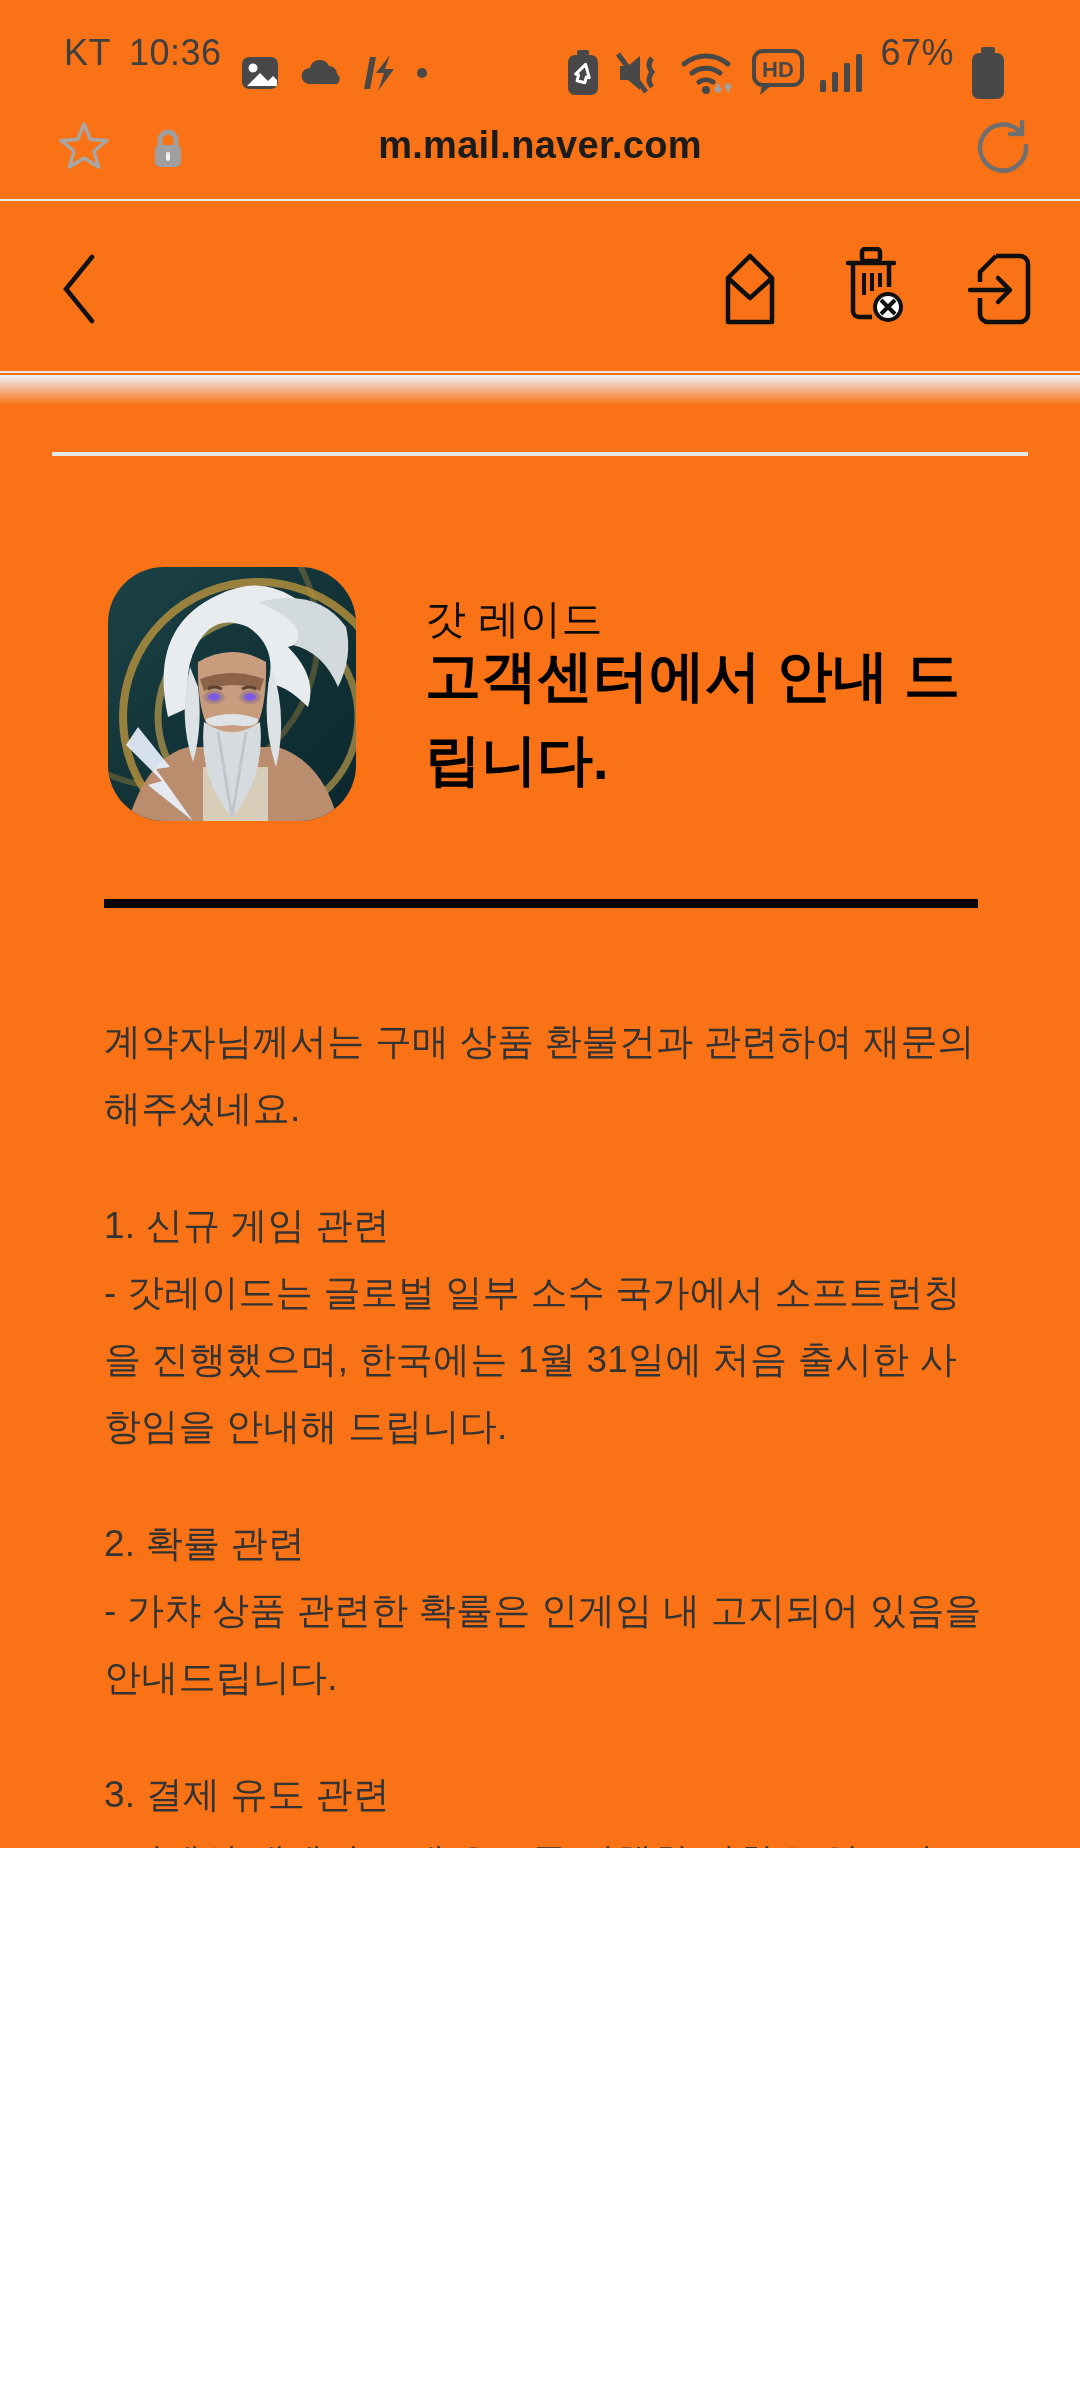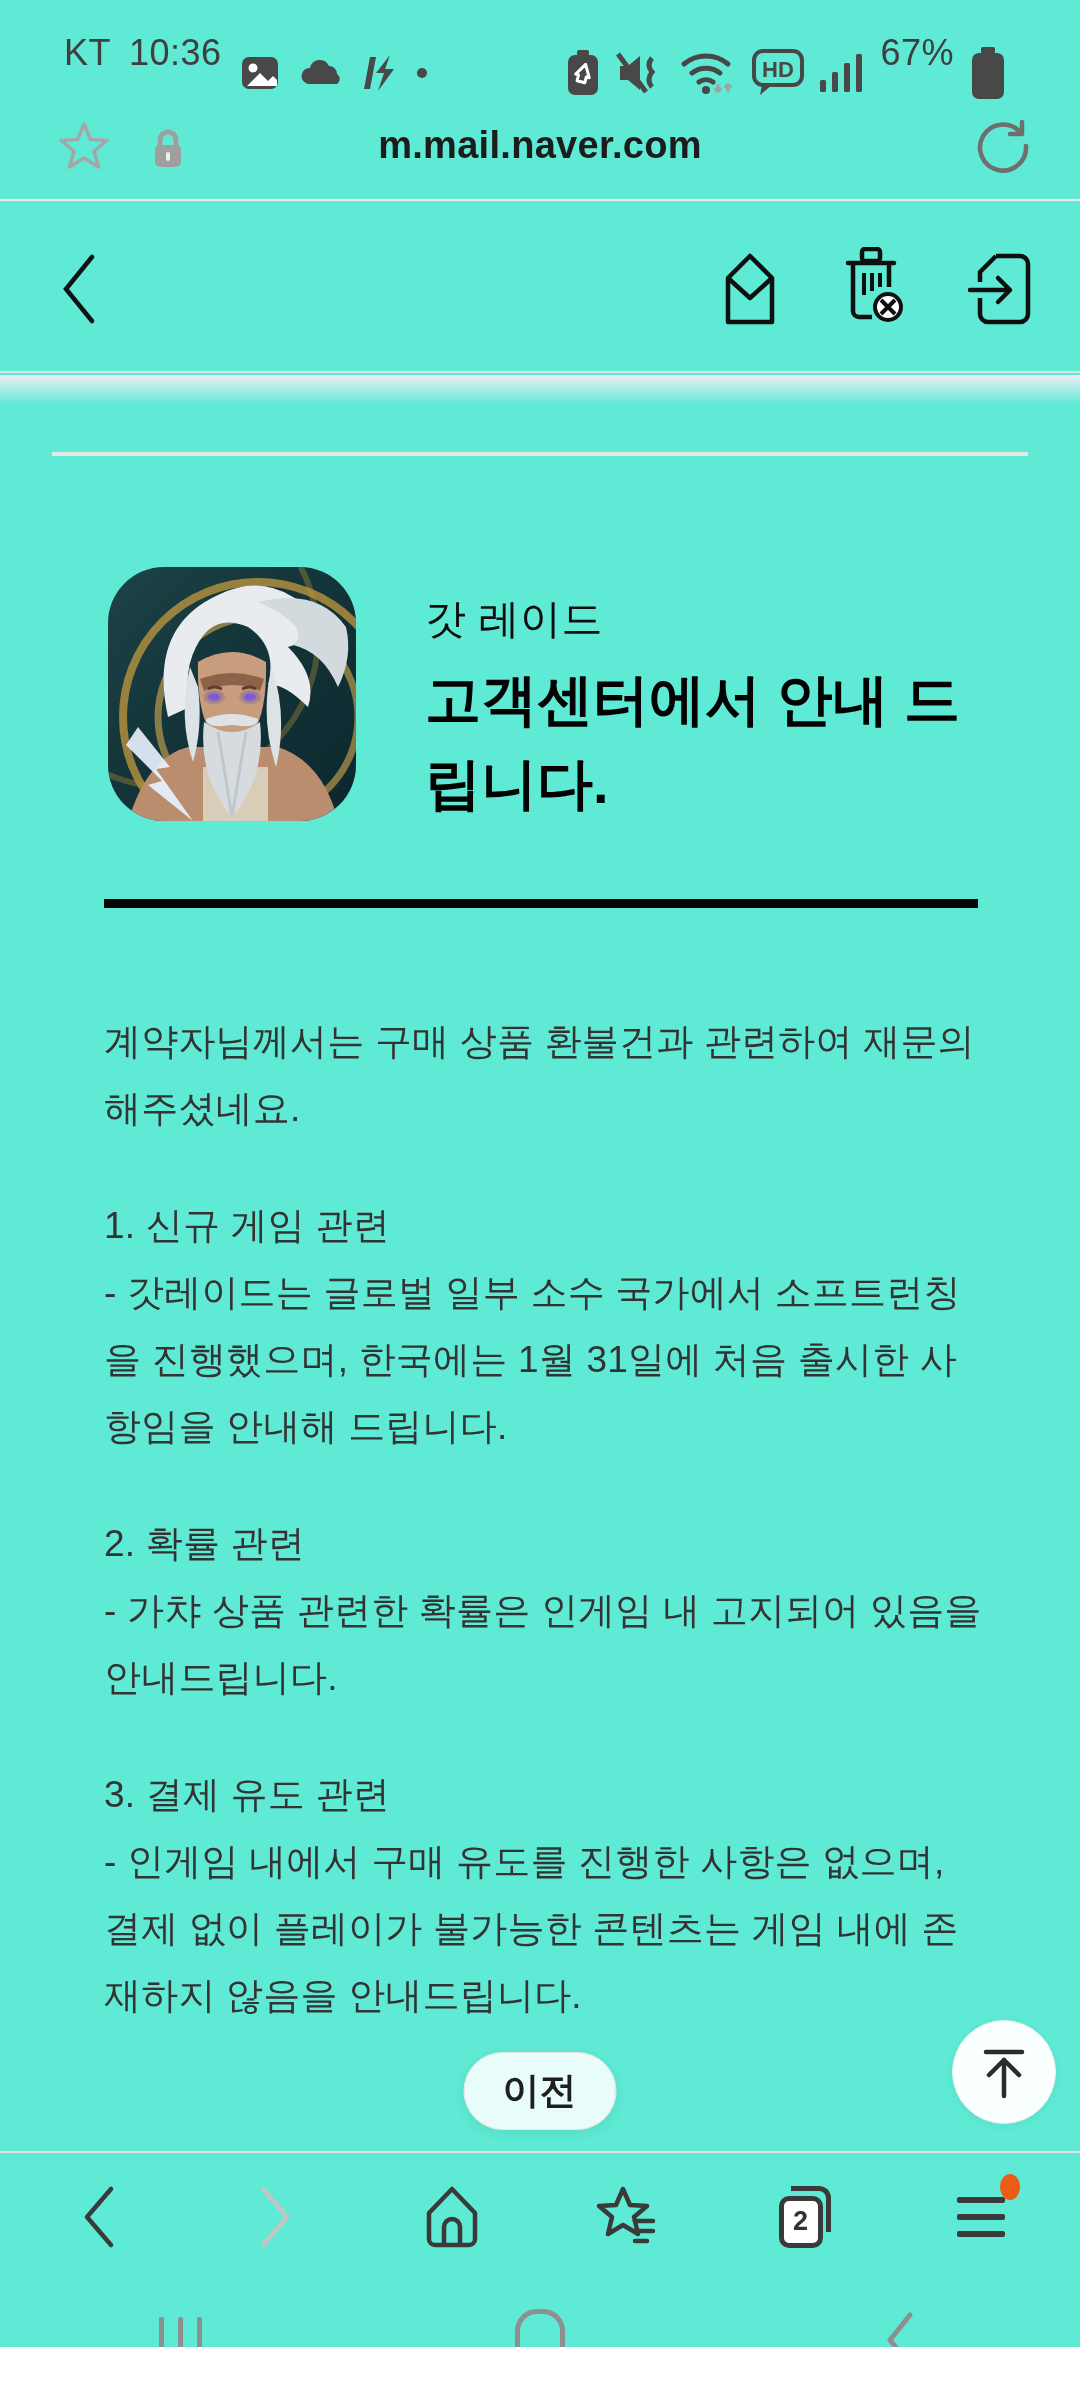--- a/index.html
+++ b/index.html
@@ -5,7 +5,7 @@
   * { margin:0; padding:0; box-sizing:border-box; }
   html,body { width:1080px; height:2400px; background:#ffffff;
     font-family:"Liberation Sans","DejaVu Sans",sans-serif; }
-  #screen { position:relative; width:1080px; height:2347px; background:#5eead4; overflow:hidden; }
+  #screen { position:relative; width:1080px; height:1848px; background:#f97316; overflow:hidden; }
 
   
   #status-bar { position:absolute; top:0; left:0; width:1080px; height:92px;

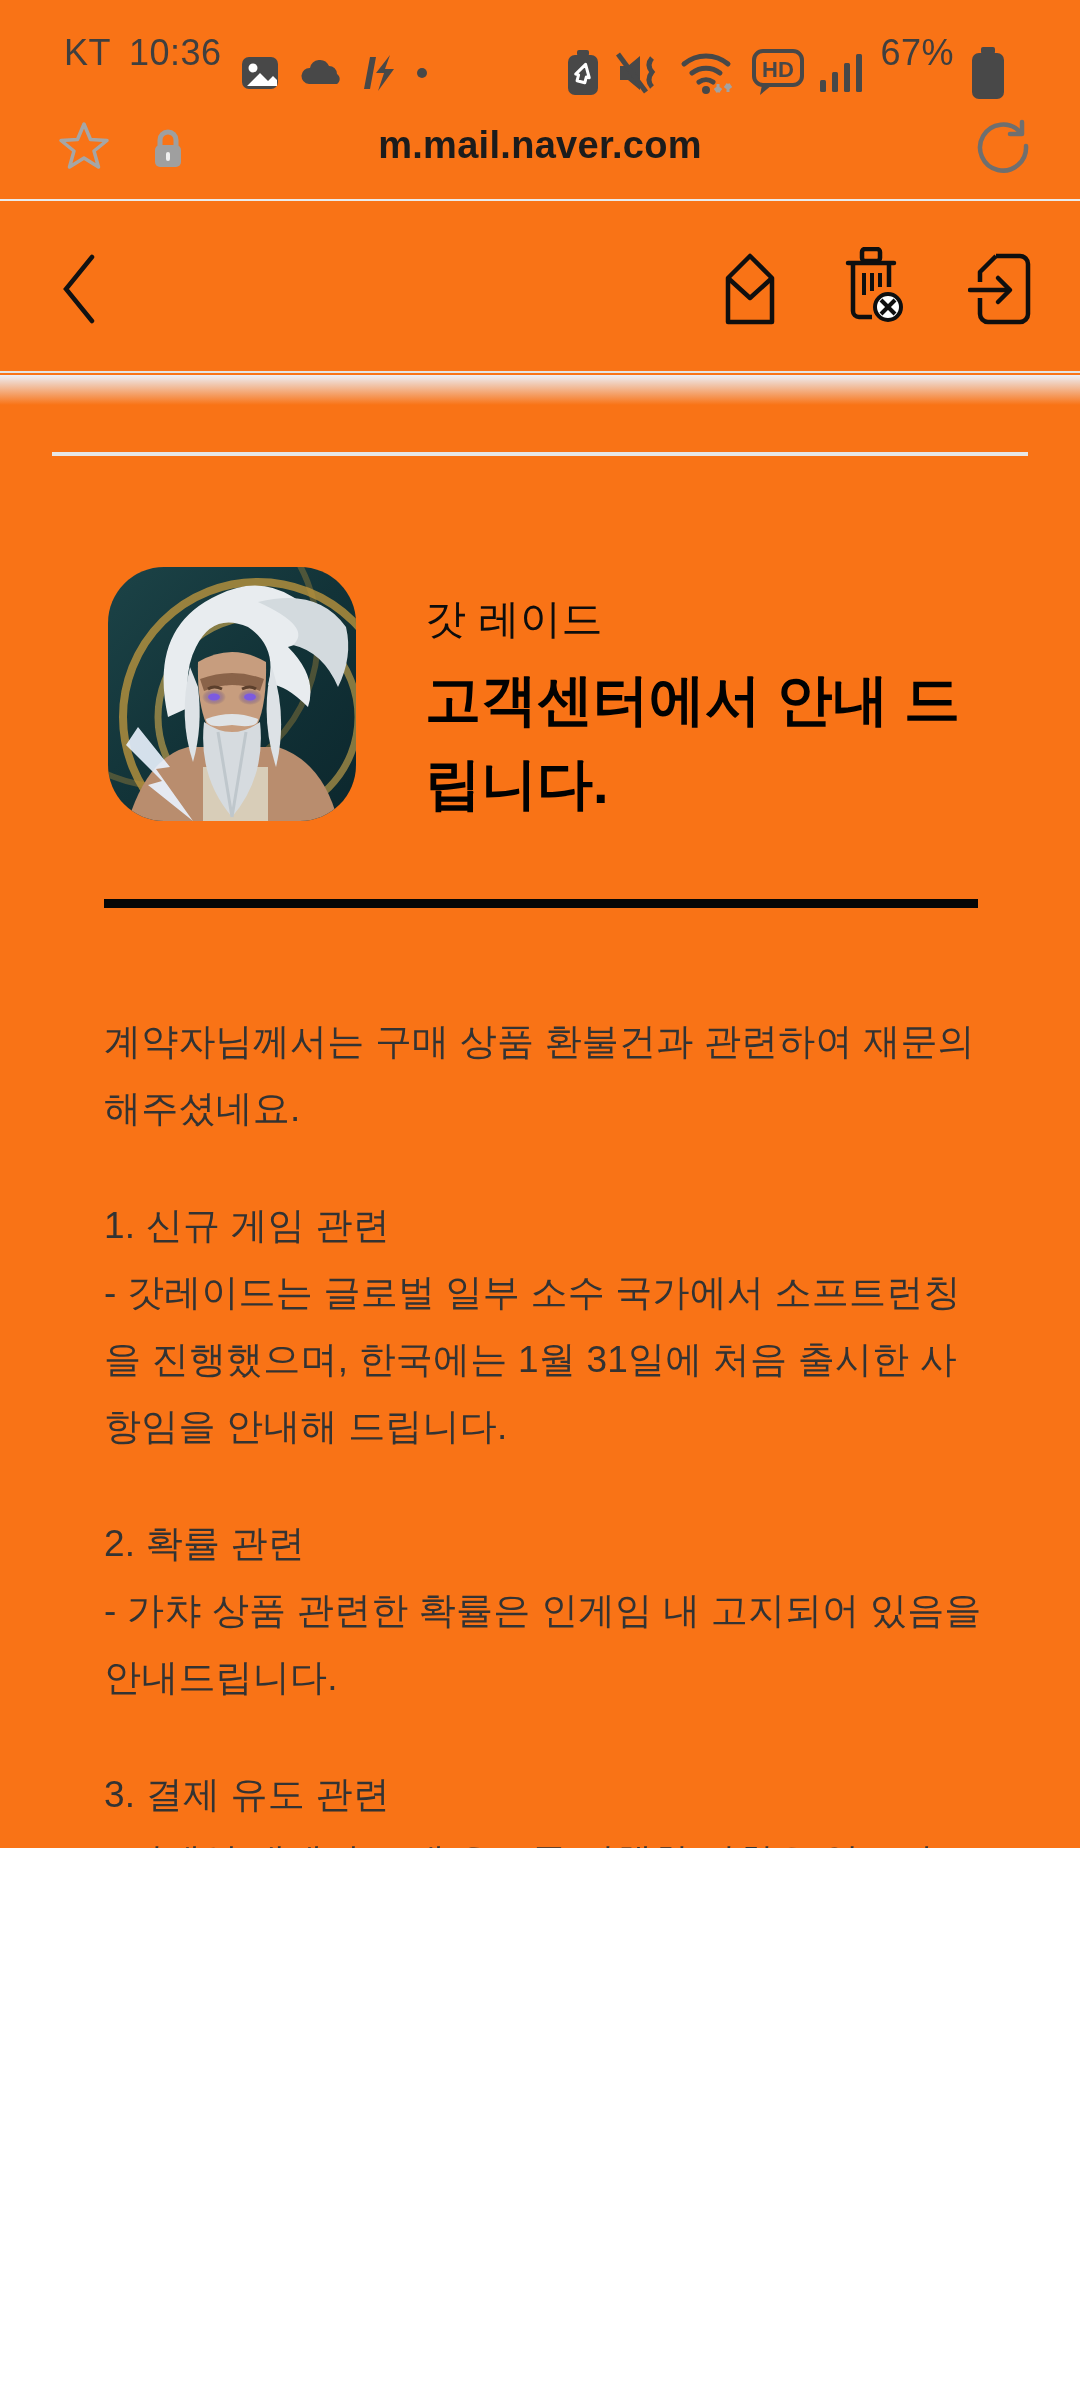--- a/index.html
+++ b/index.html
@@ -40,7 +40,7 @@
     border-radius:56px; overflow:hidden; }
   #sender-name { position:absolute; left:425px; top:592px; font-size:41px; font-weight:400;
     color:#0d0d0d; letter-spacing:0.5px; }
-  #mail-subject { position:absolute; left:425px; top:658px; width:590px;
+  #mail-subject { position:absolute; left:425px; top:634px; width:590px;
     font-size:56px; line-height:84px; font-weight:600; color:#020202; }
 
   #subject-divider { position:absolute; top:899px; left:104px; width:874px; height:9px; background:#060606; }

